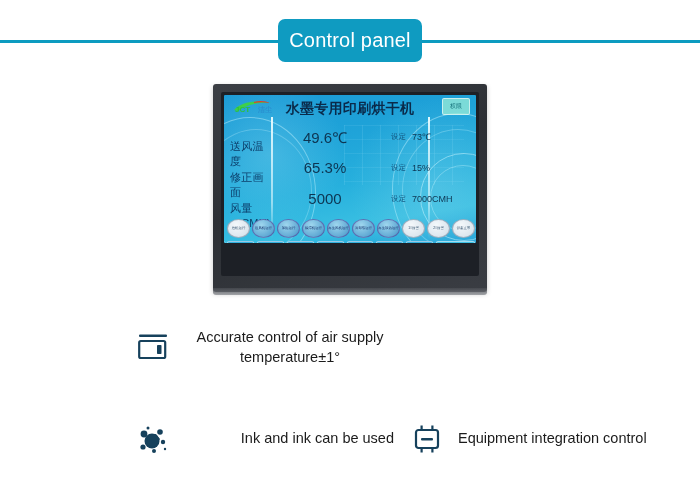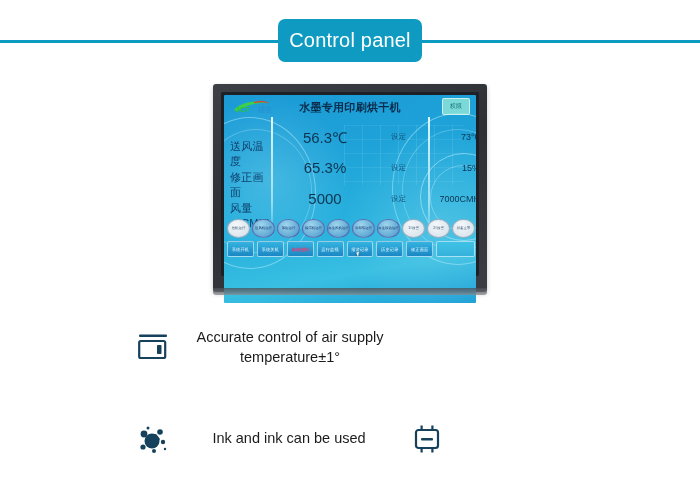--- a/index.html
+++ b/index.html
@@ -86,7 +86,7 @@
     left: 11px;
     top: 11px;
     width: 252px;
-    height: 208px;
+    height: 148px;
     border-radius: 1px;
     overflow: hidden;
     background:

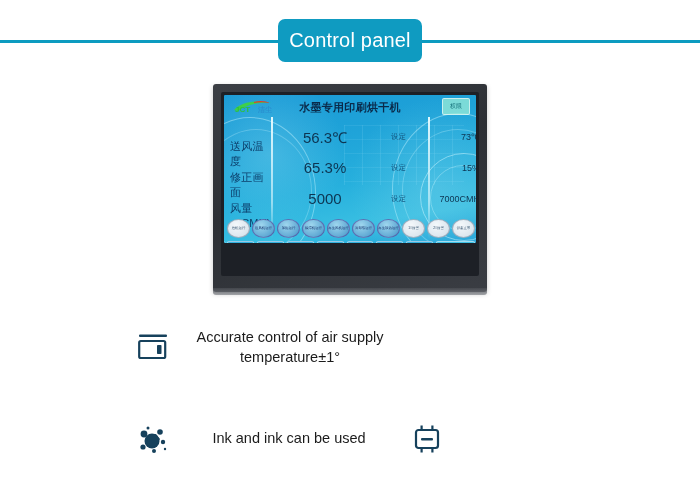--- a/index.html
+++ b/index.html
@@ -147,7 +147,7 @@
     left: 0; top: 5px;
     width: 252px;
     text-align: center;
-    font-size: 11px;
+    font-size: 14px;
     font-weight: bold;
     color: #0a2a4a;
     letter-spacing: 0.3px;

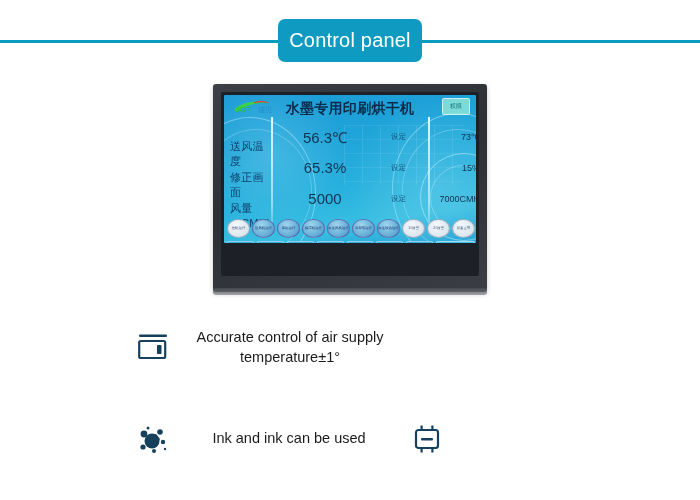--- a/index.html
+++ b/index.html
@@ -362,7 +362,7 @@
     <div class="hmi-rows">
       <div class="hmi-row">
         <div class="cell-label">送风温度</div>
-        <div class="cell-value">56.3℃</div>
+        <div class="cell-value">49.6℃</div>
         <div class="cell-set">设定</div>
         <div class="cell-setval">73℃</div>
       </div>

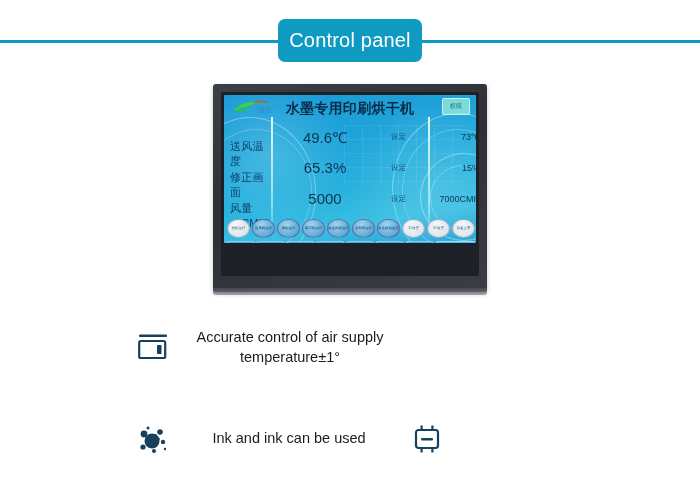--- a/index.html
+++ b/index.html
@@ -206,9 +206,9 @@
   }
   .cell-setval {
     position: absolute;
-    left: 194px;
+    left: 188px;
     width: 62px;
-    text-align: right;
+    text-align: left;
     font-size: 9px;
     color: #0d3552;
   }

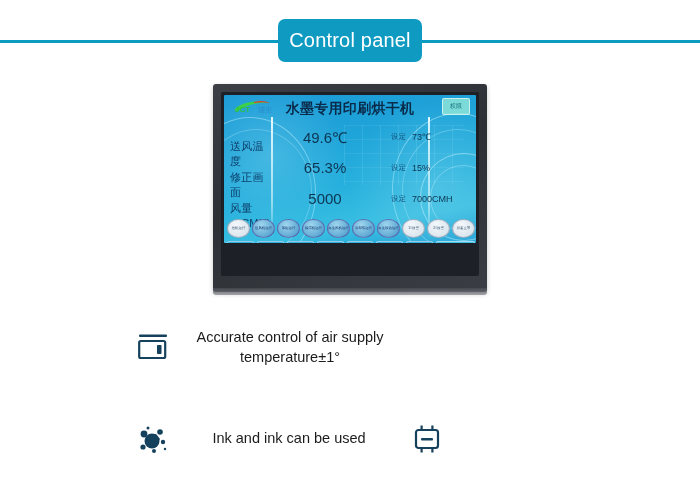--- a/index.html
+++ b/index.html
@@ -321,7 +321,7 @@
   }
   .feat.f0 .feat-text { width: 218px; text-align: center; }
   .feat.f1 .feat-text { width: 226px; text-align: center; }
-  .feat.f2 .feat-text { width: 210px; text-align: center; }
+  .feat.f2 .feat-text { width: 210px; text-align: right; }
   .feat.f3 .feat-text { width: 226px; text-align: left; }
 </style>
 </head>

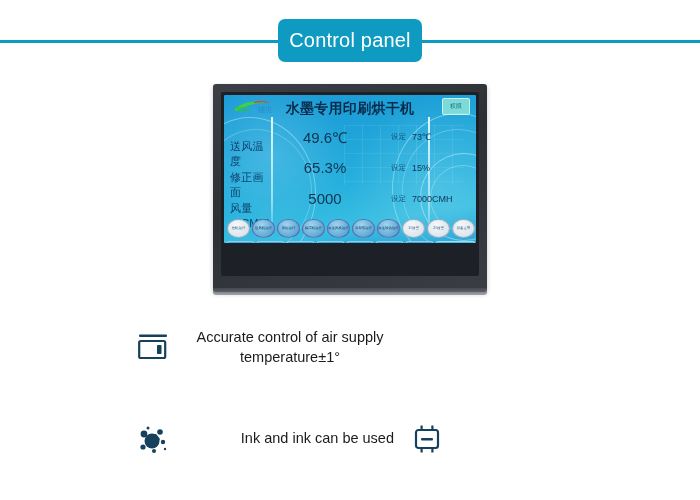--- a/index.html
+++ b/index.html
@@ -451,6 +451,7 @@
         <rect x="20.3" y="24.5" width="2.2" height="5" fill="#16415c"></rect>
       </svg>
     </div>
+    <div class="feat-text">Equipment integration control</div>
   </div>
 
 </div>

